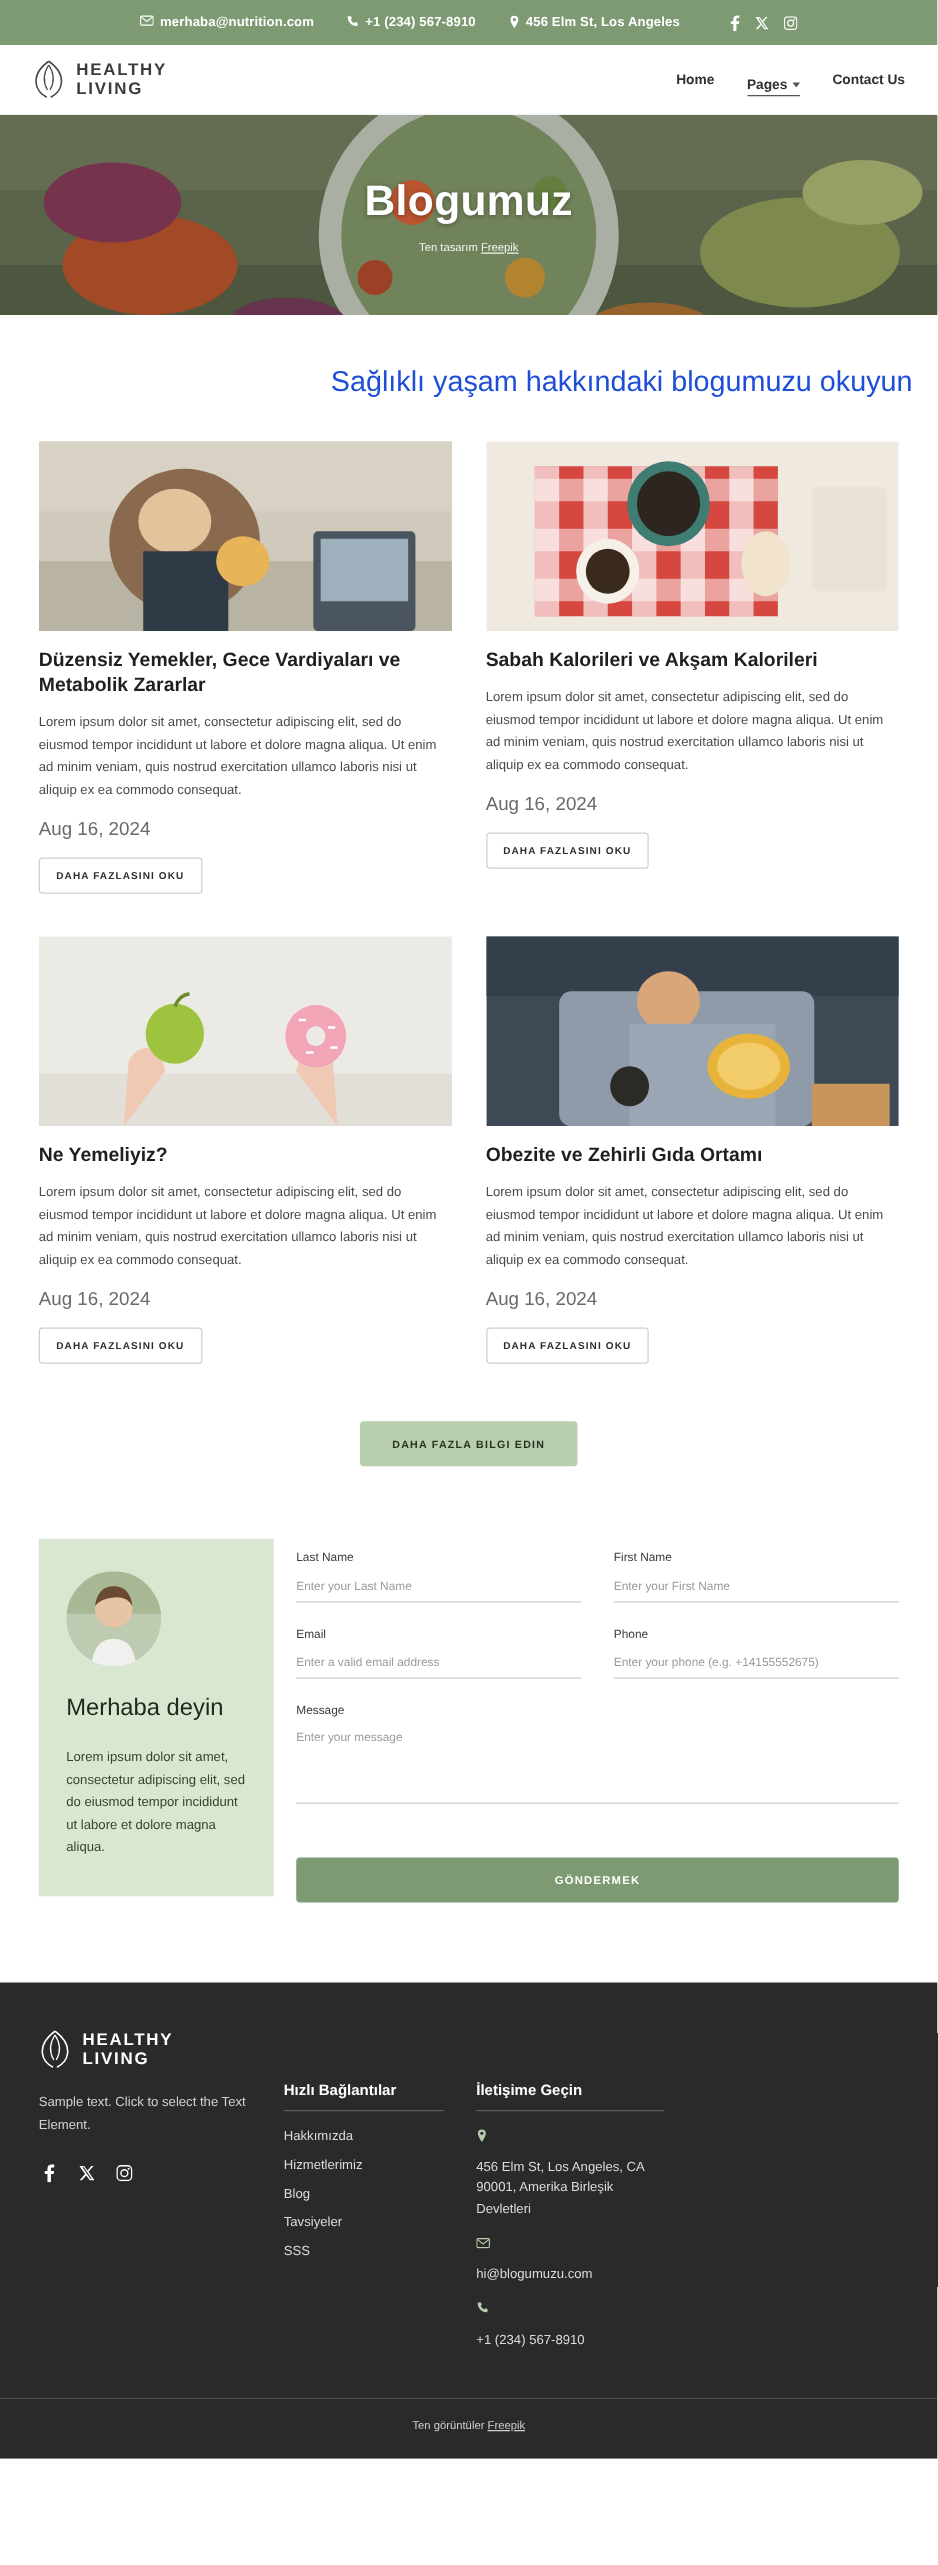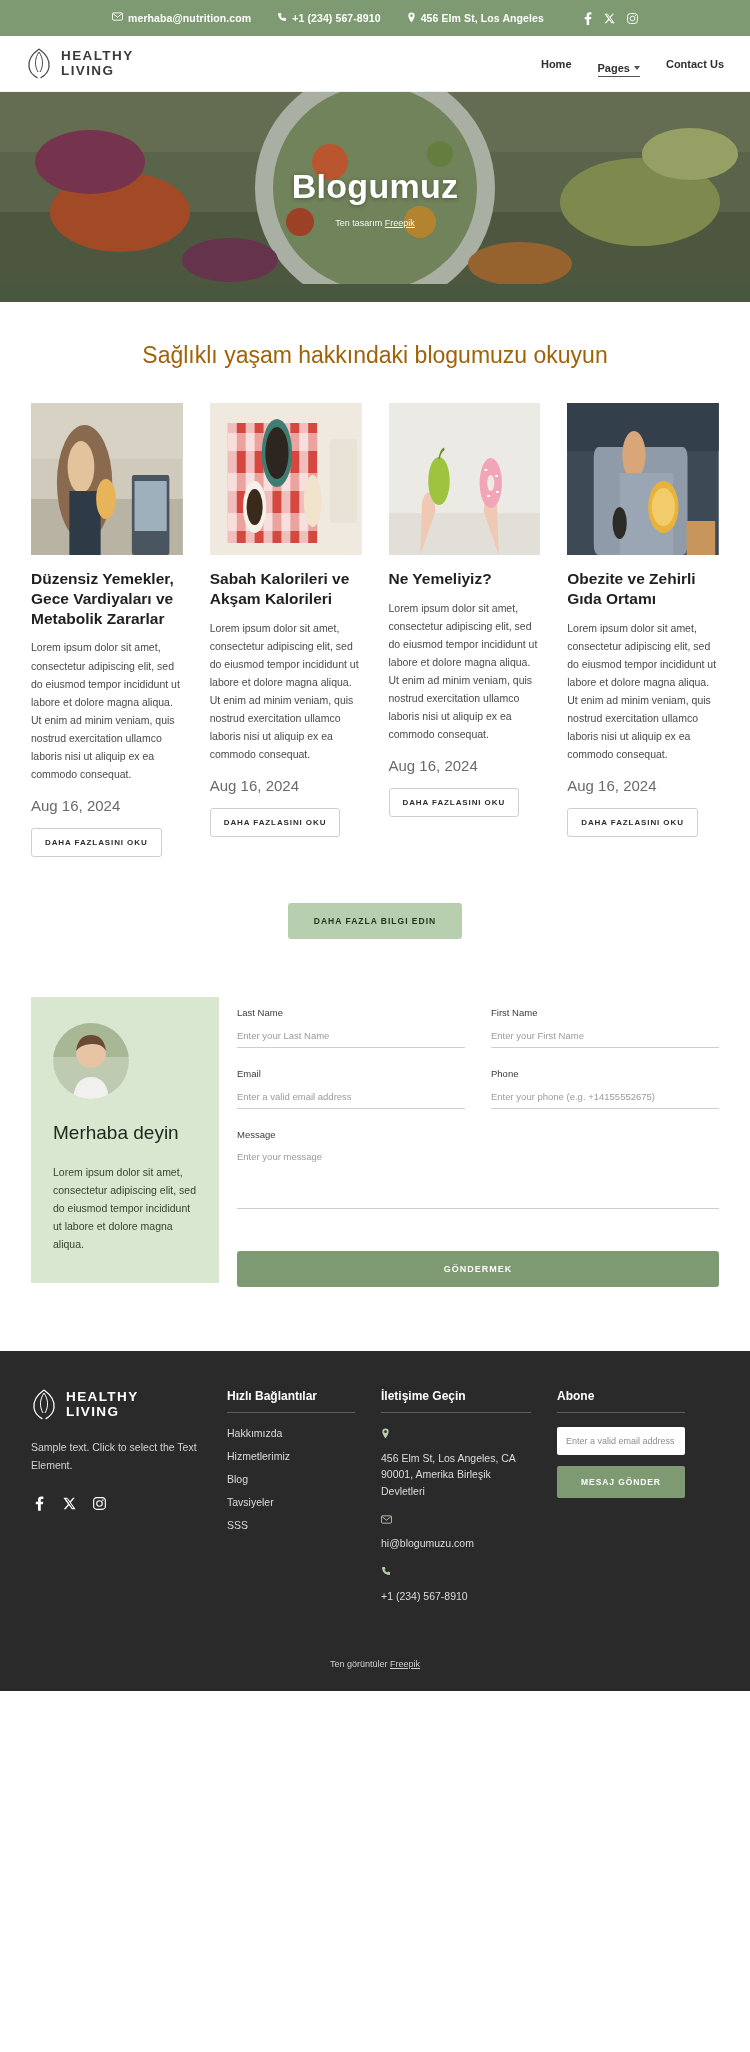--- a/index.html
+++ b/index.html
@@ -48,7 +48,7 @@
   
   .hero {
     position: relative;
-    height: 210px;
+    height: 160px;
     overflow: hidden;
     background: #5b6b4d;
   }

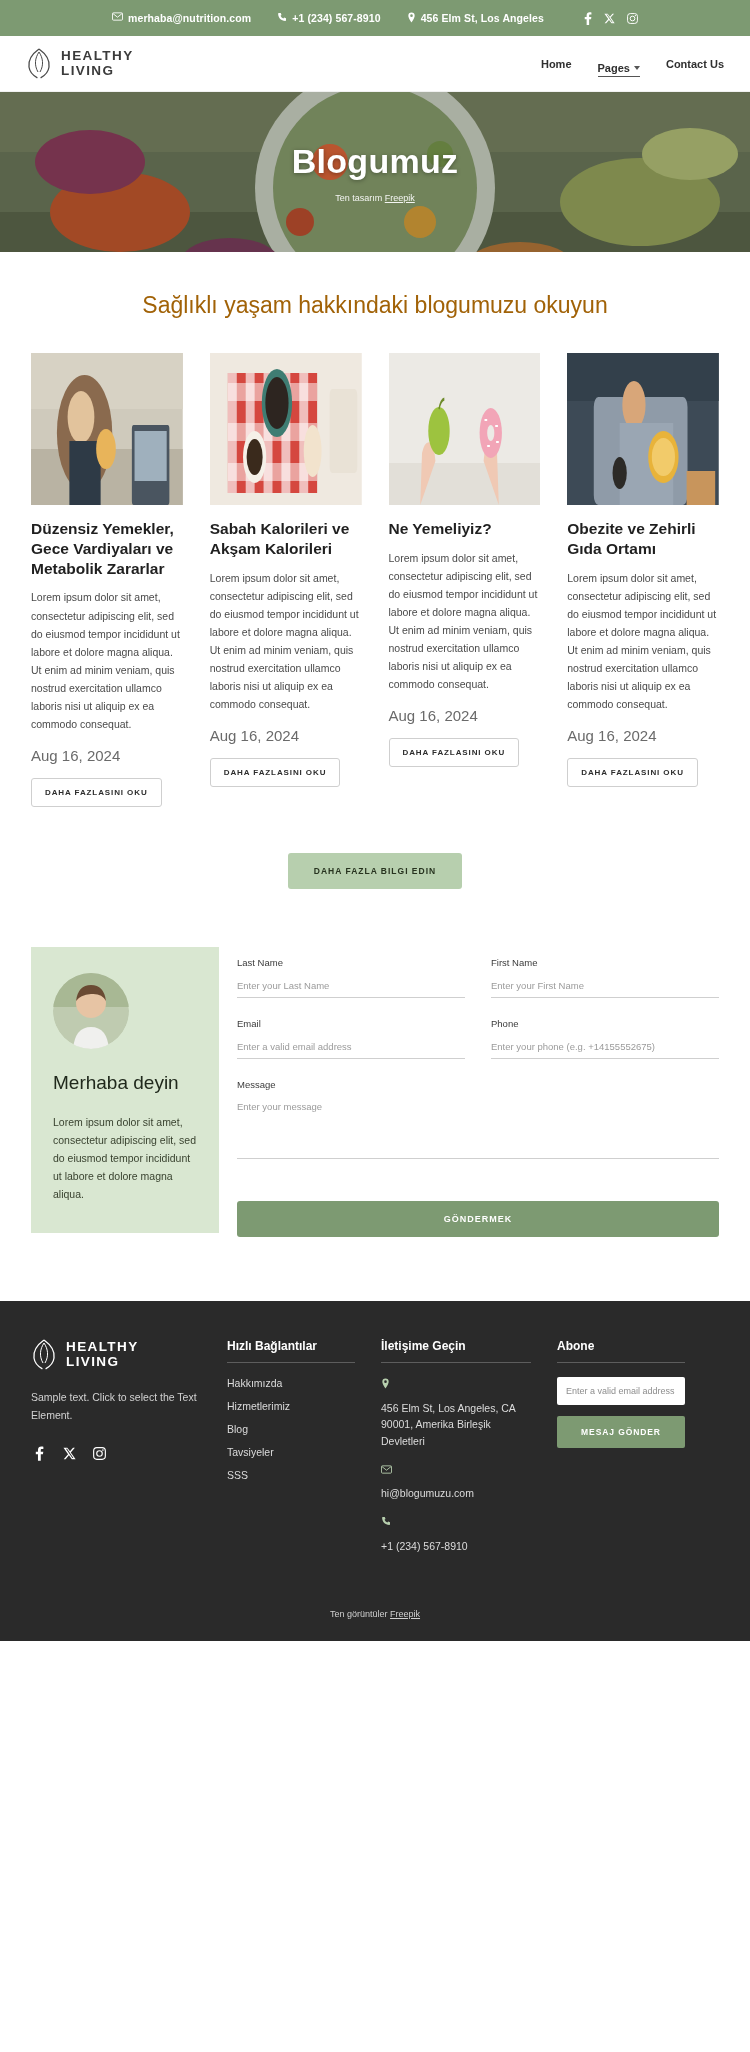--- a/index.html
+++ b/index.html
@@ -65,10 +65,10 @@
 
   
   .section-title {
-    text-align: center;
+    text-align: right;
     font-size: 23px;
     font-weight: normal;
-    color: #a16207;
+    color: #1d4ed8;
     padding: 40px 20px 34px;
   }
 

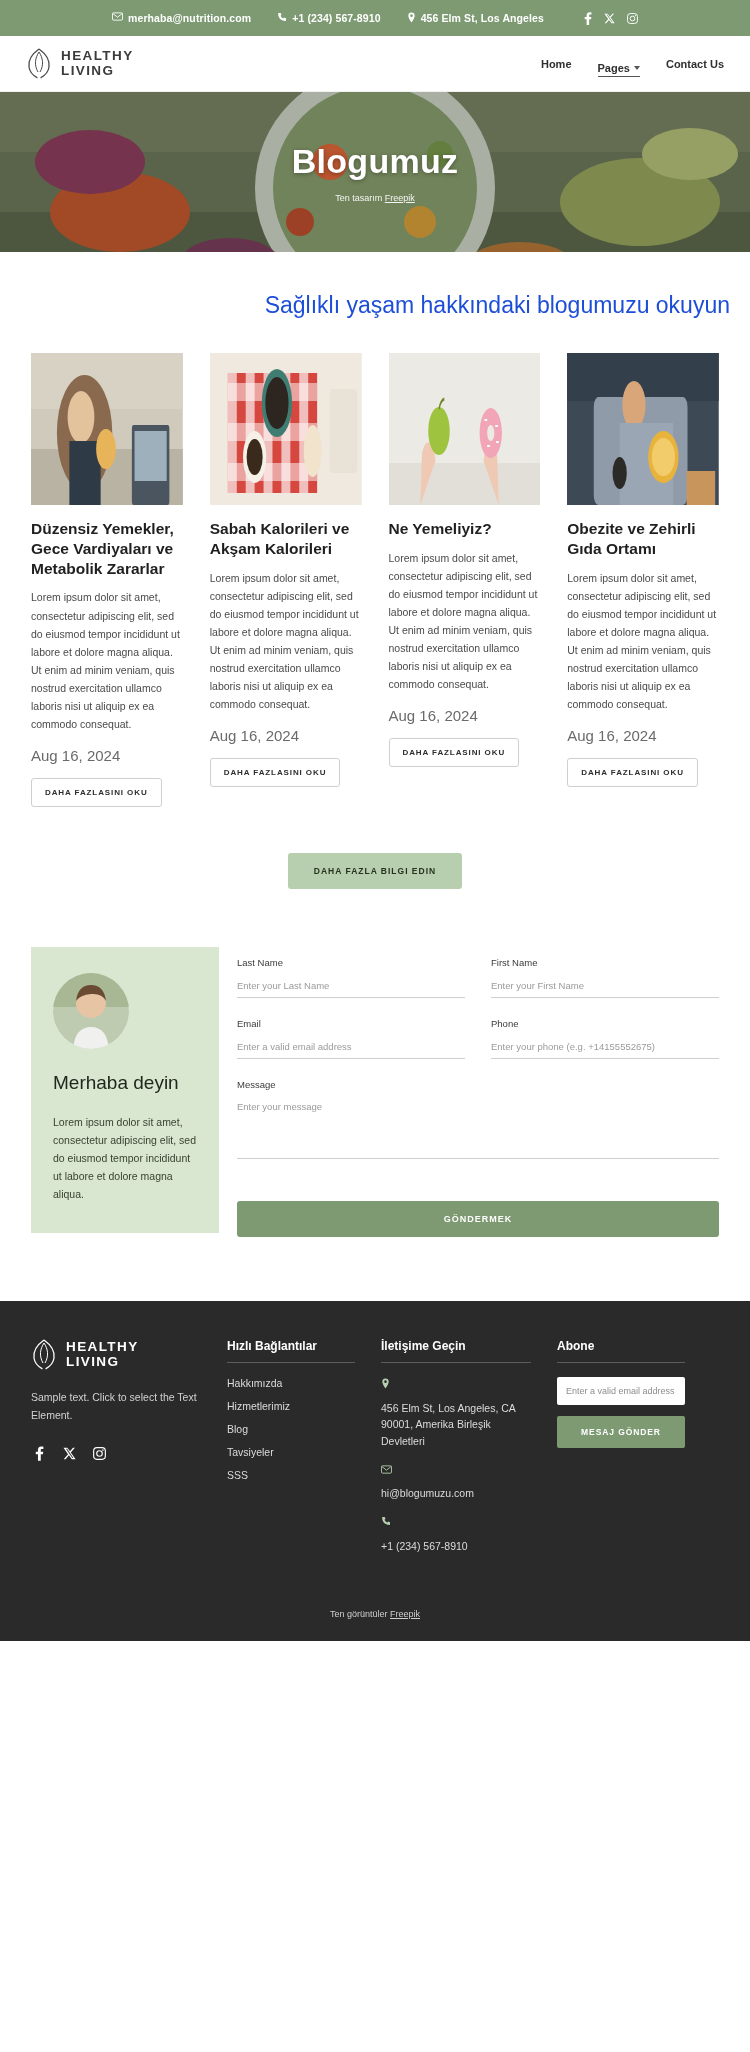--- a/index.html
+++ b/index.html
@@ -75,7 +75,7 @@
   
   .blog-grid {
     display: grid;
-    grid-template-columns: 1fr 1fr 1fr 1fr;
+    grid-template-columns: 1fr 1fr;
     gap: 34px 27px;
     padding: 0 31px;
   }

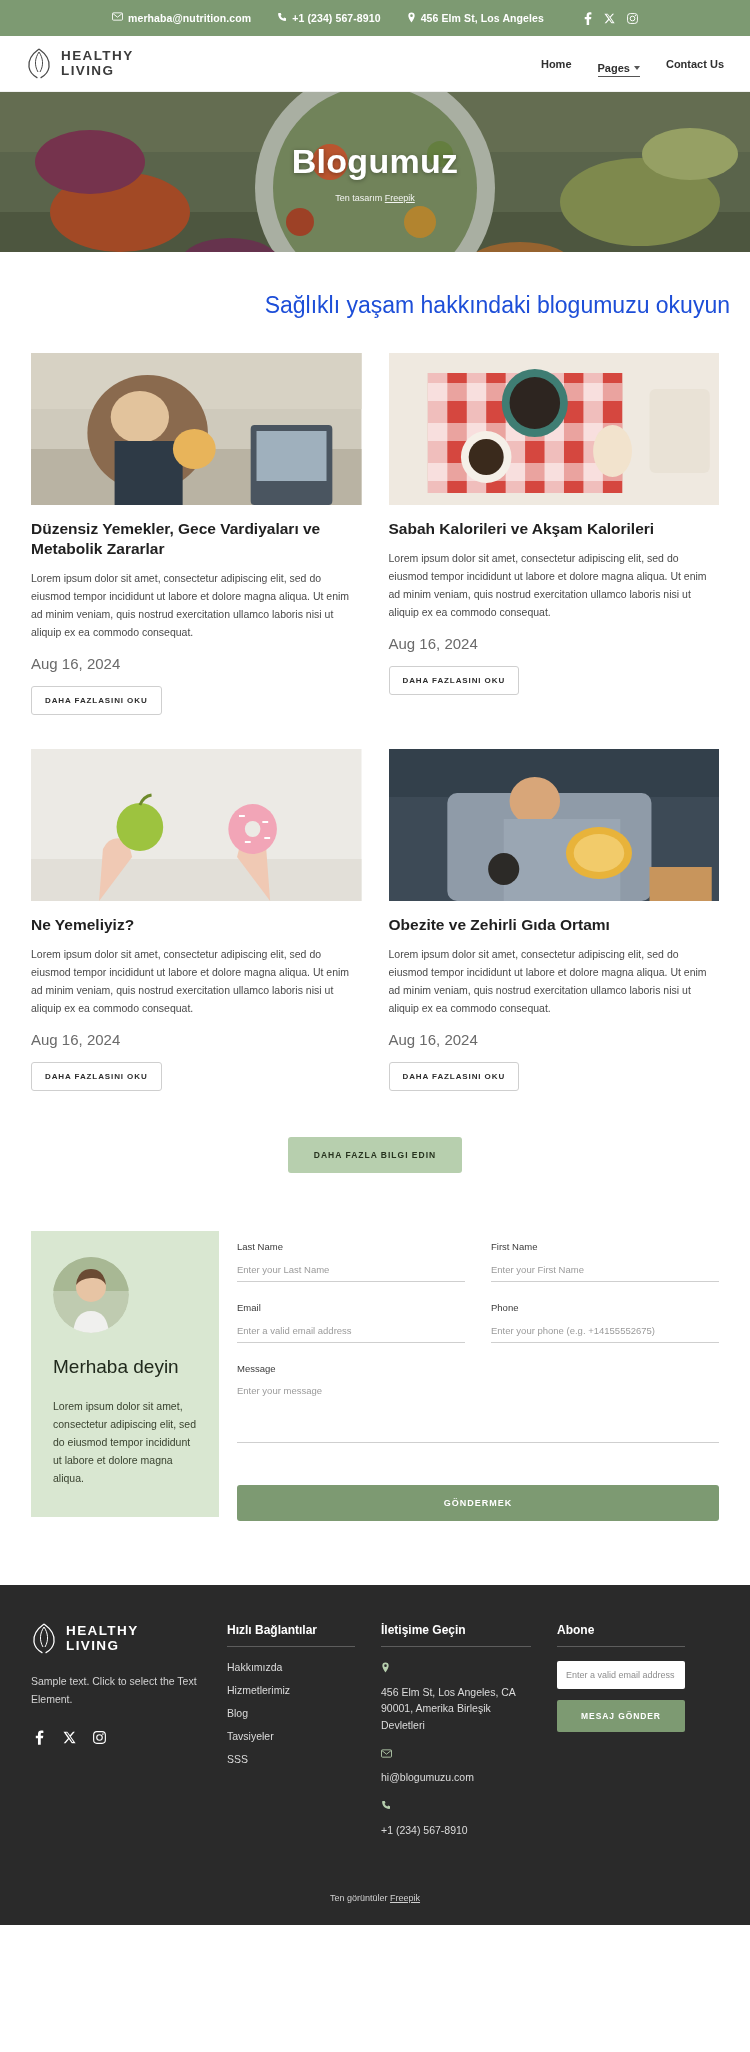--- a/index.html
+++ b/index.html
@@ -179,7 +179,7 @@
   .f-socials { display: flex; gap: 13px; }
   .f-socials .sq { width: 17px; height: 17px; display: flex; align-items: center; justify-content: center; }
 
-  .f-col { width: 128px; }
+  .f-col { width: 128px; margin-top: 41px; }
   .f-col.wide { width: 150px; }
   .f-title { font-size: 12px; font-weight: bold; color: #fff; padding-bottom: 9px; border-bottom: 1px solid #5d5d5d; margin-bottom: 14px; }
   .f-link { font-size: 10.5px; color: #dcdcdc; margin-bottom: 11px; cursor: pointer; }

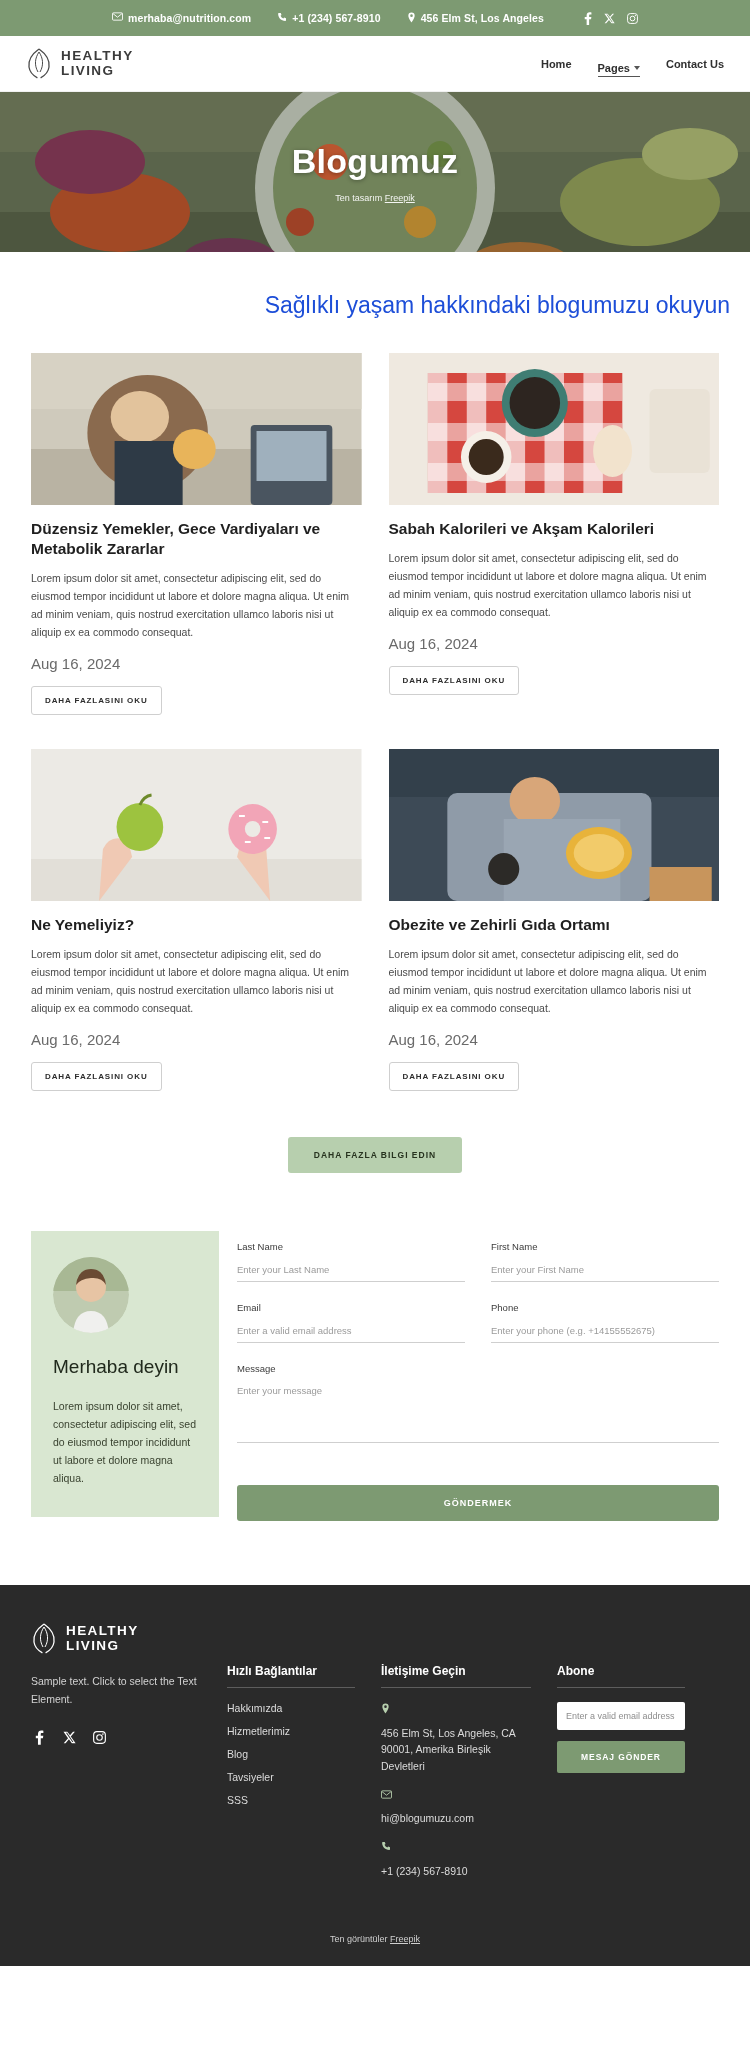--- a/index.html
+++ b/index.html
@@ -552,11 +552,6 @@
     </div>
   </div>
 
-  <div class="f-col">
-    <div class="f-title">Abone</div>
-    <input class="f-input" type="text" placeholder="Enter a valid email address" style="">
-    <button class="f-sub-btn">MESAJ GÖNDER</button>
-  </div>
 </div>
 
 <div class="f-bottom">

